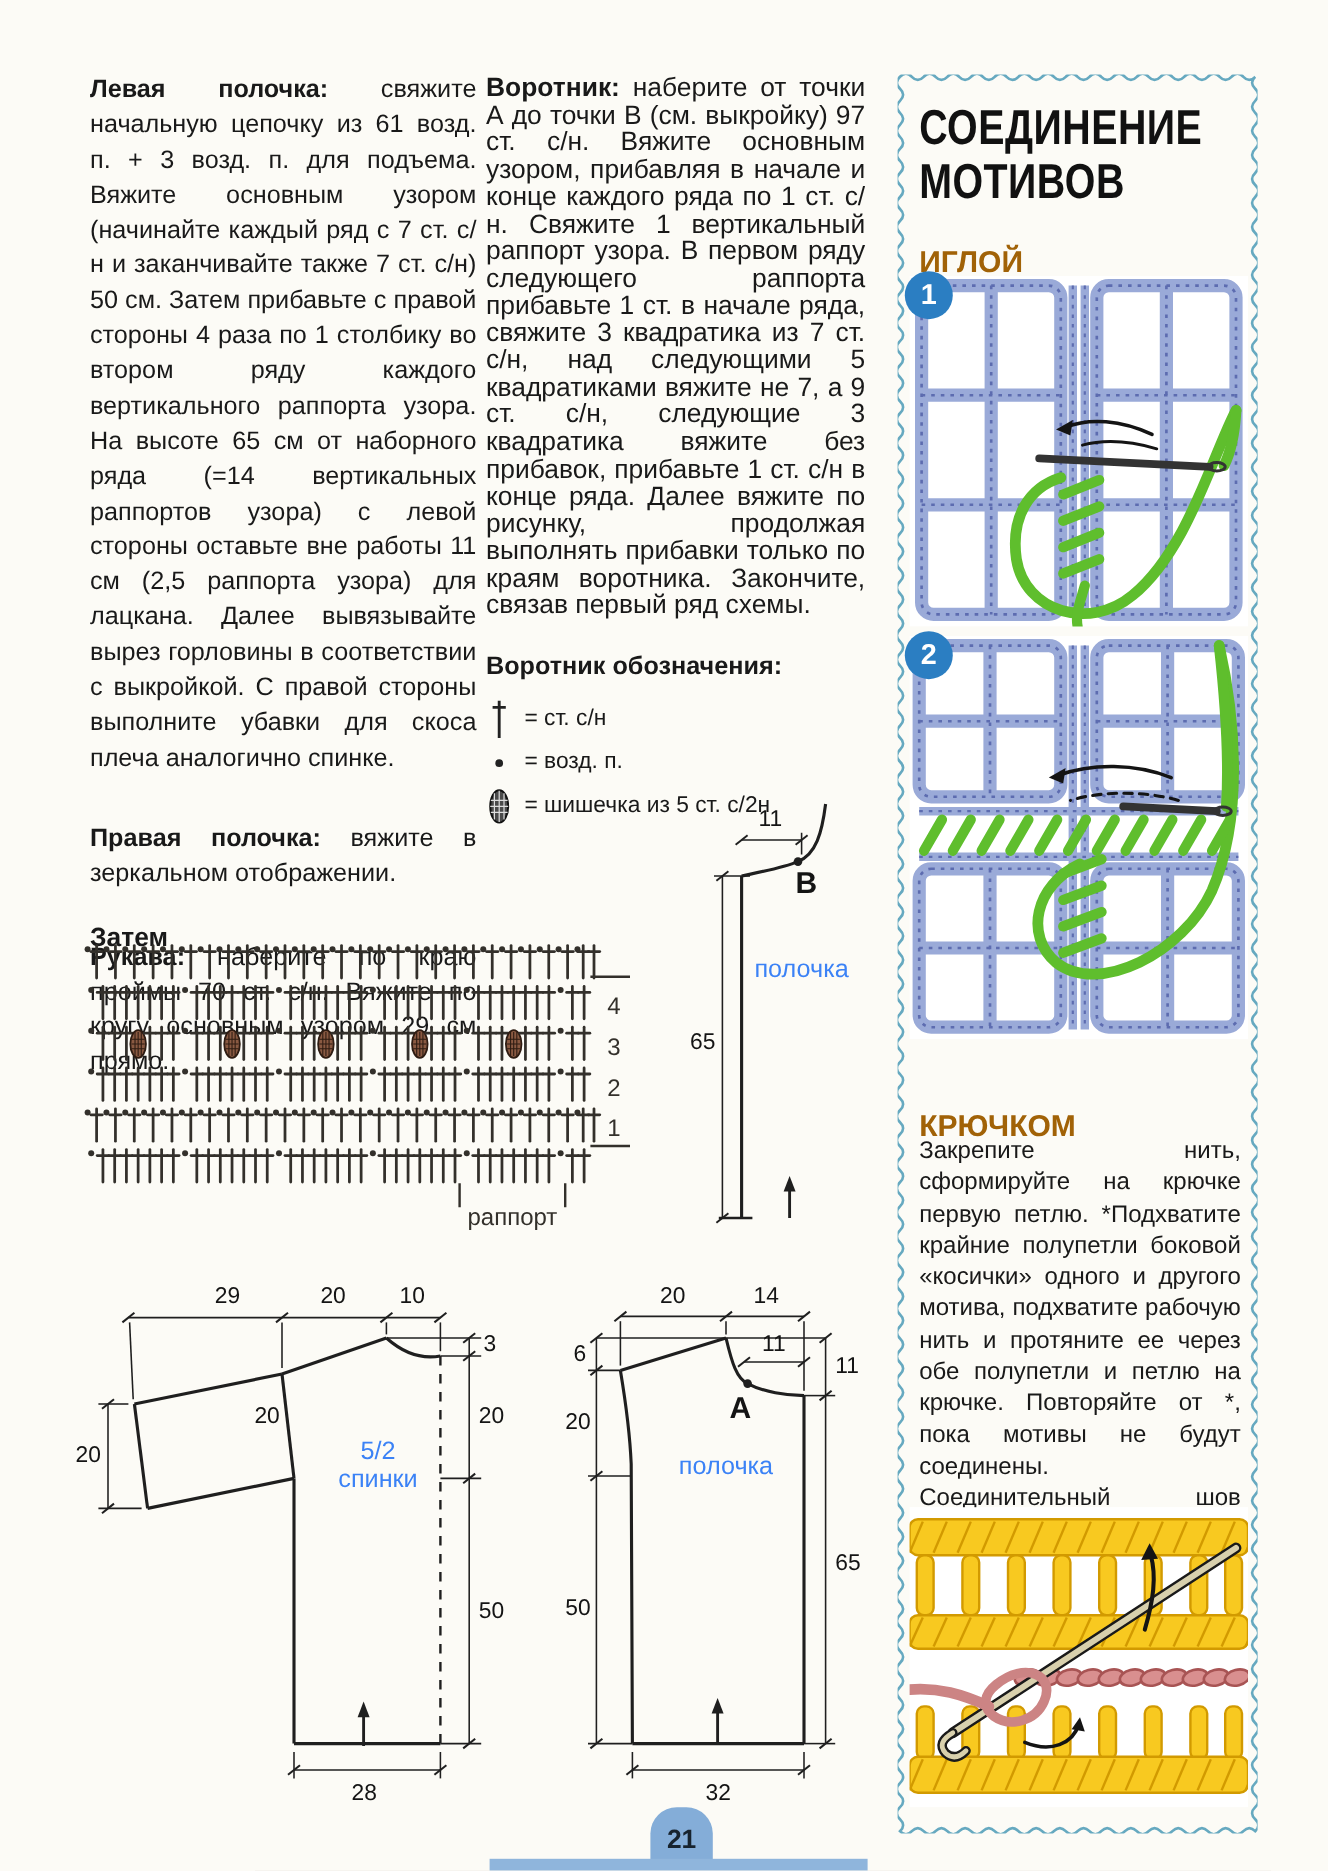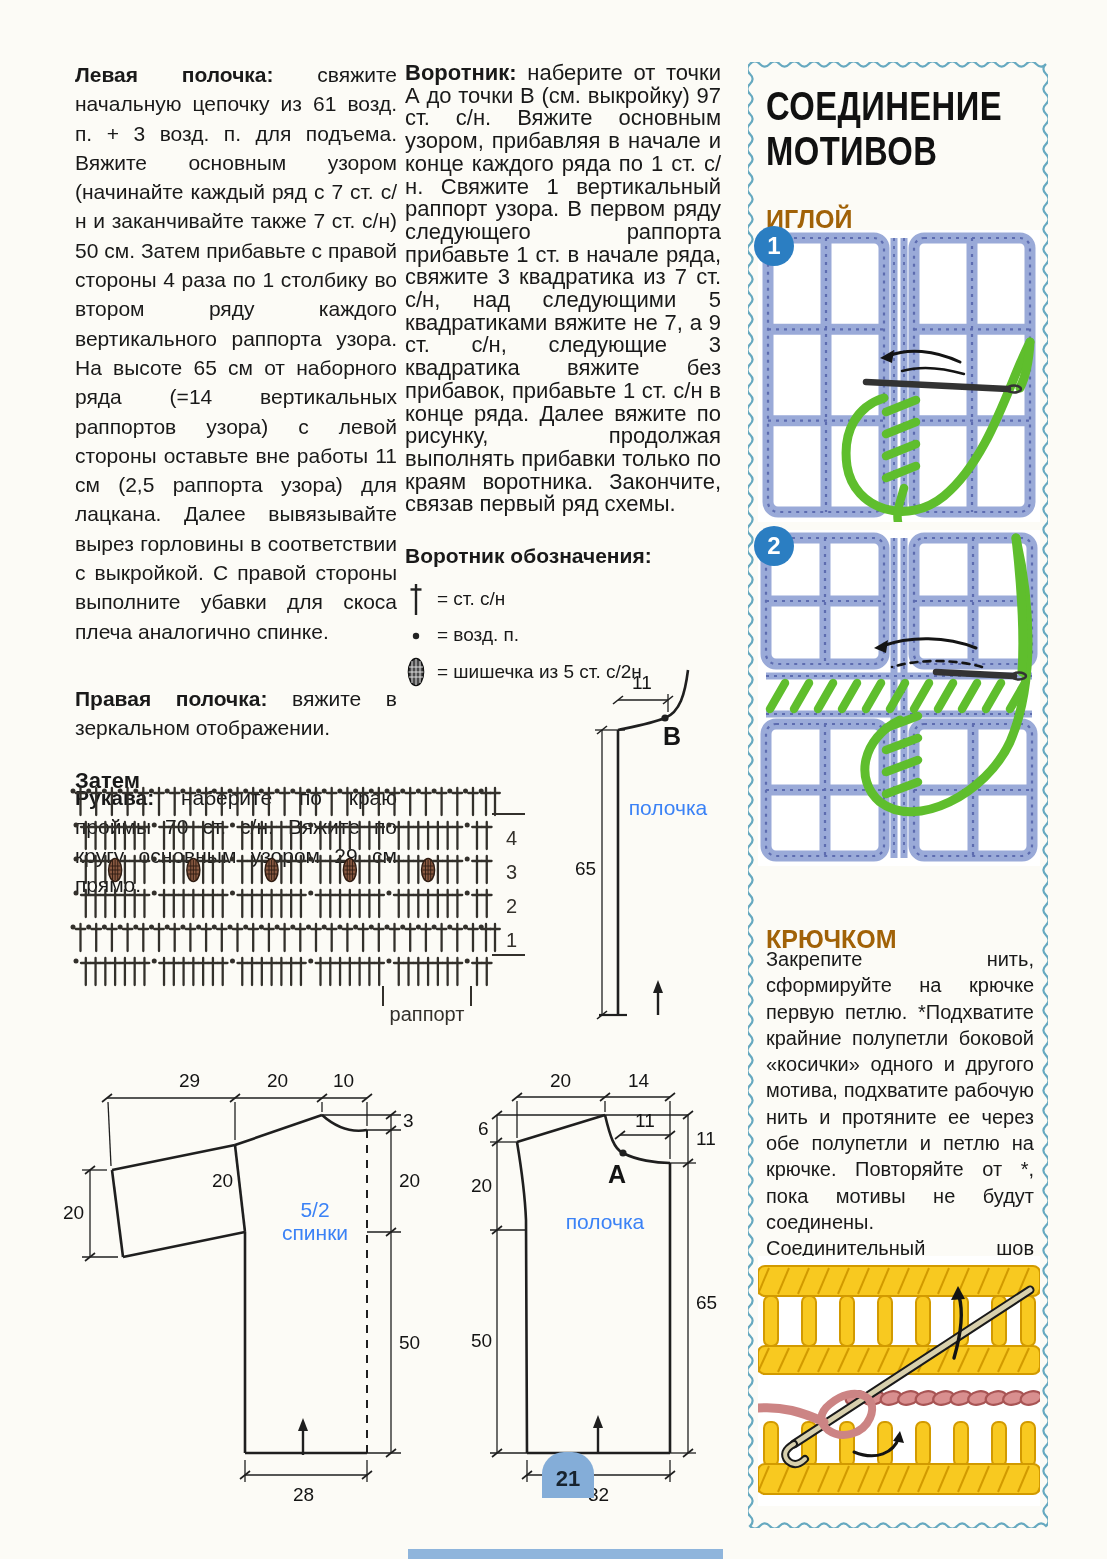--- a/index.html
+++ b/index.html
@@ -43,7 +43,7 @@
   .pt{position:absolute;font-size:25px;font-weight:700;color:#141414;}
   .schem-label{position:absolute;font-size:21px;color:#3b82f6;text-align:center;}
   
-  .page-tab{position:absolute;left:542px;top:1452px;width:52px;height:46px;background:#84add8;border-radius:22px 22px 0 0;display:flex;align-items:flex-end;justify-content:center;}
+  .page-tab{position:absolute;left:542px;top:1506px;width:52px;height:46px;background:#84add8;border-radius:22px 22px 0 0;display:flex;align-items:flex-end;justify-content:center;}
   .page-tab span{font-size:22px;font-weight:700;color:#17232e;margin-bottom:6px;}
   .bottom-strip{position:absolute;left:408px;top:1549px;width:315px;height:10px;background:#8fb5dc;}
 </style>

